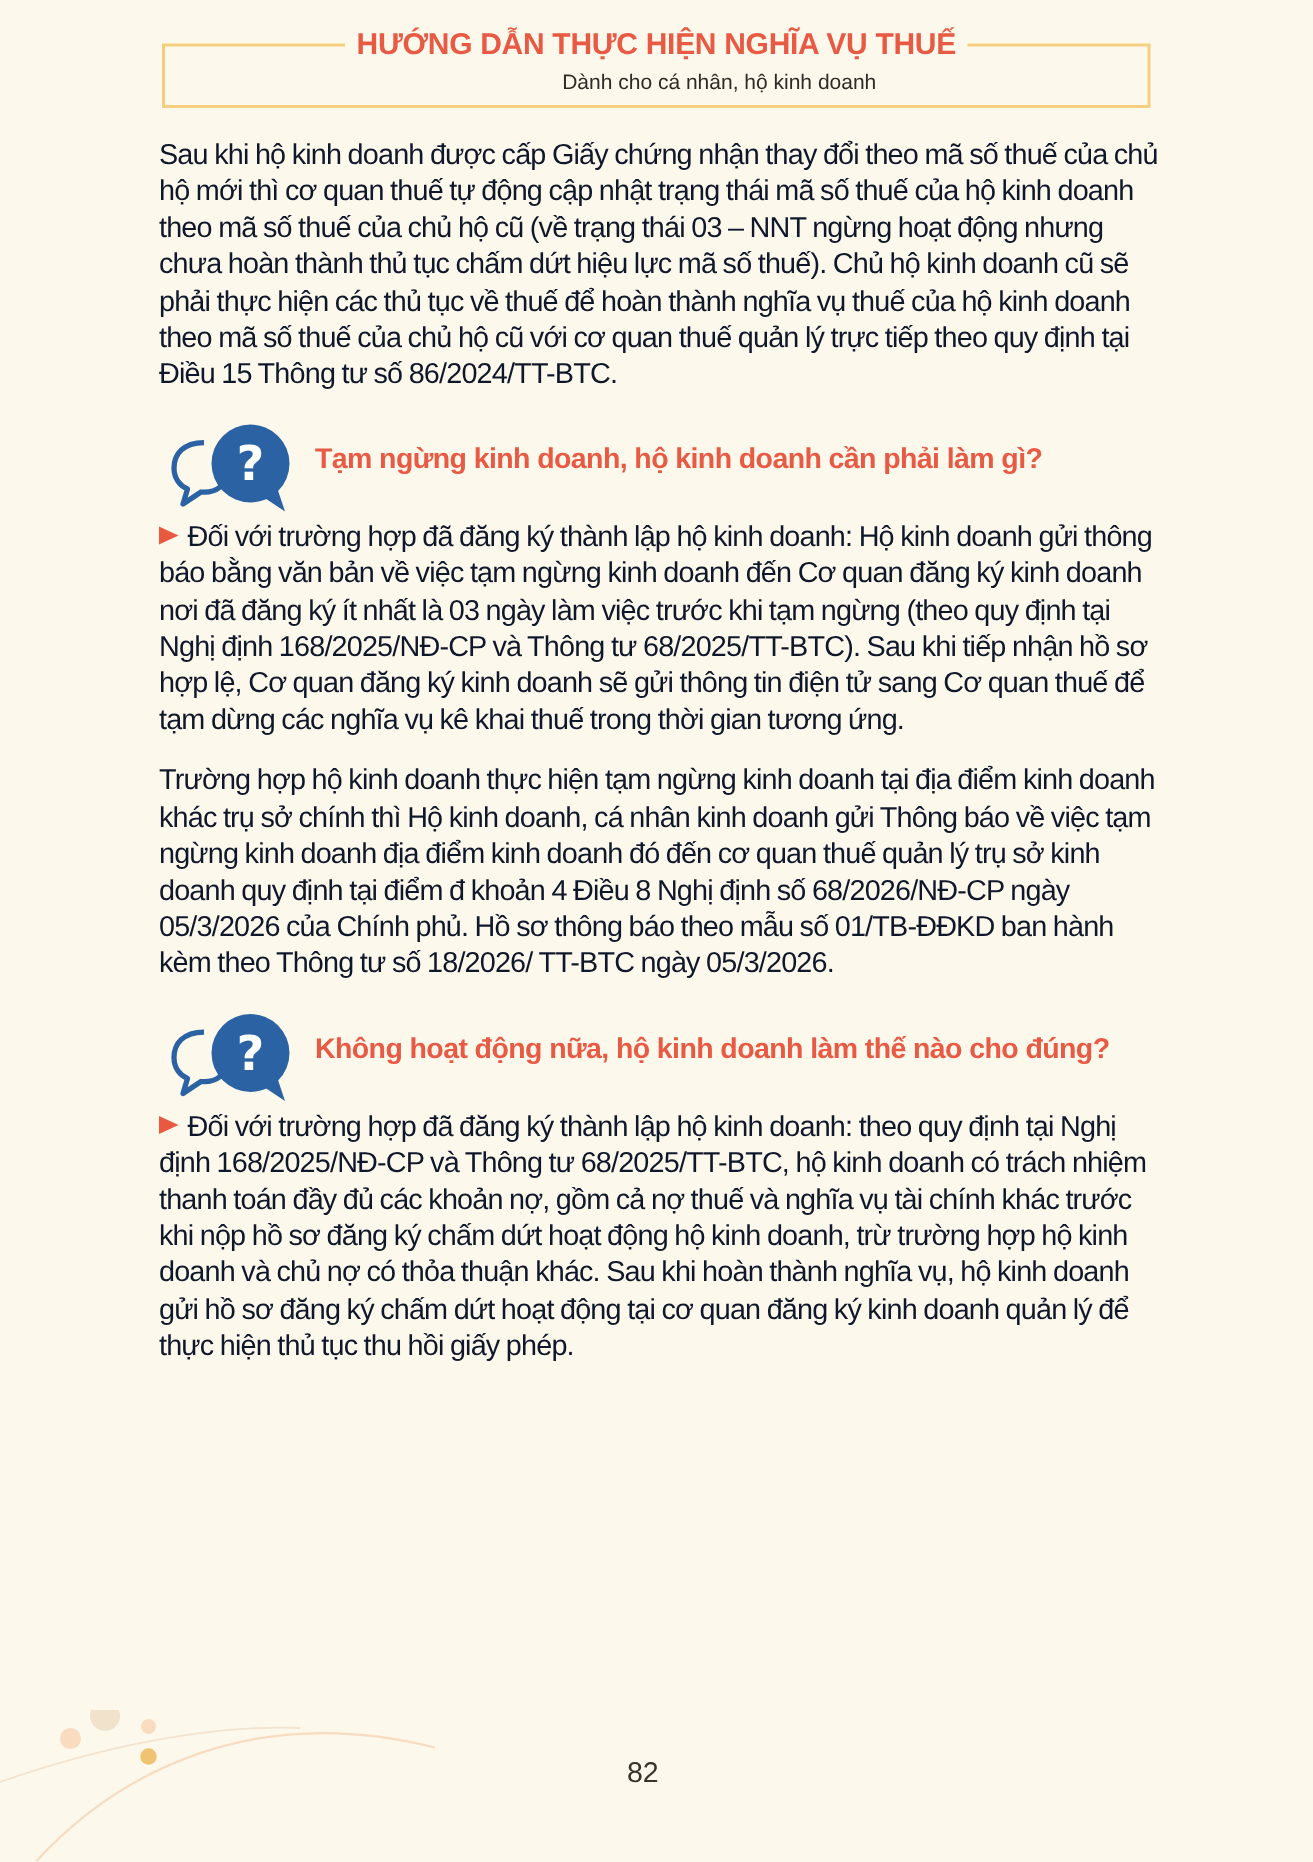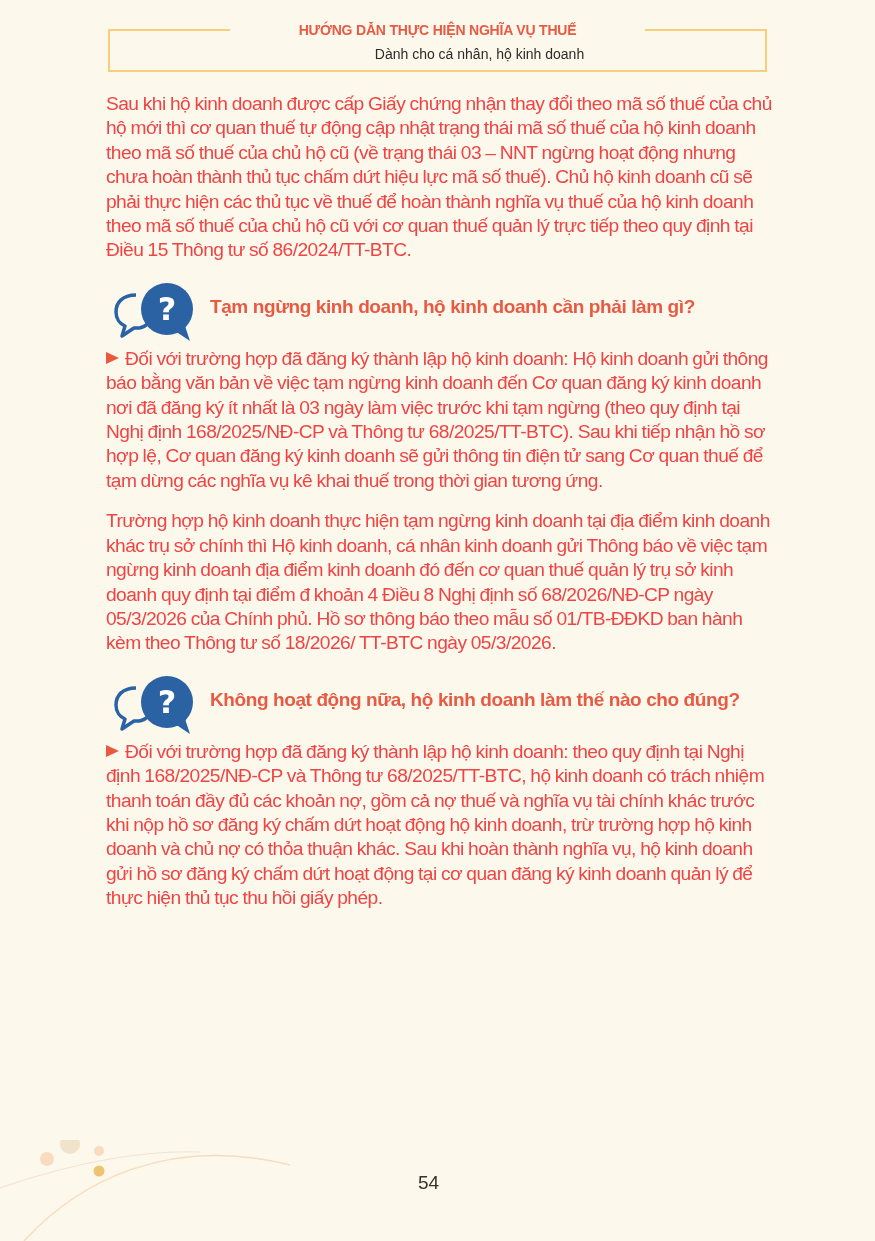--- a/index.html
+++ b/index.html
@@ -18,7 +18,7 @@
   .header-title {
     position: absolute; left: 230px; top: 19px; width: 415px; height: 22px;
     background: #fcf8ec; text-align: center;
-    color: #e85a43; font-weight: bold; font-size: 14px; line-height: 22px;
+    color: #e85a43; font-weight: bold; font-size: 20px; line-height: 22px;
     letter-spacing: -0.2px;
   }
   .header-subtitle {

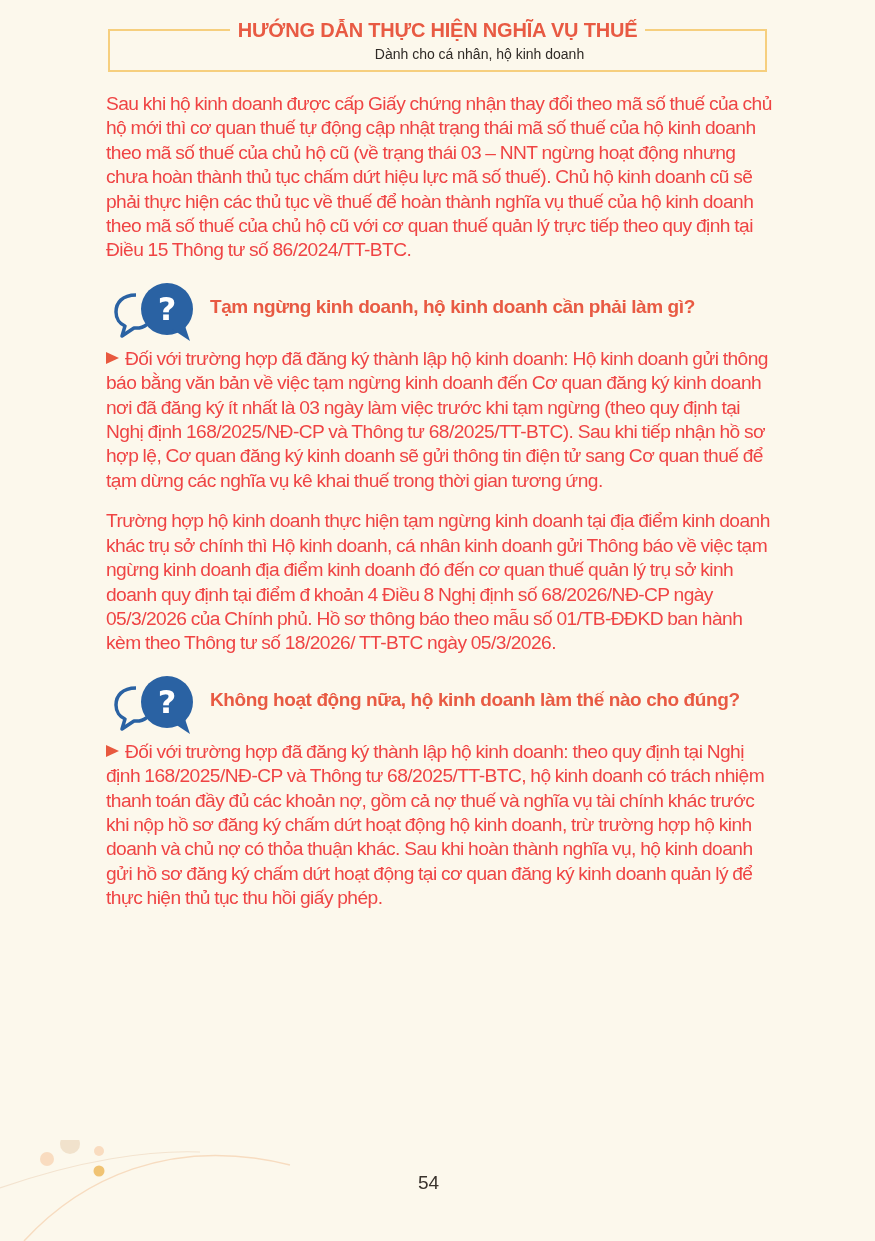--- a/index.html
+++ b/index.html
@@ -31,7 +31,7 @@
   p.para {
     margin: 0; font-size: 19.2px; line-height: 24.4px; letter-spacing: -0.55px;
     font-family: "Liberation Sans Narrow", "Liberation Sans", sans-serif;
-    color: #ef4444;
+    color: #0f172a;
     word-spacing: -0.5px;
   }
   .bullet {

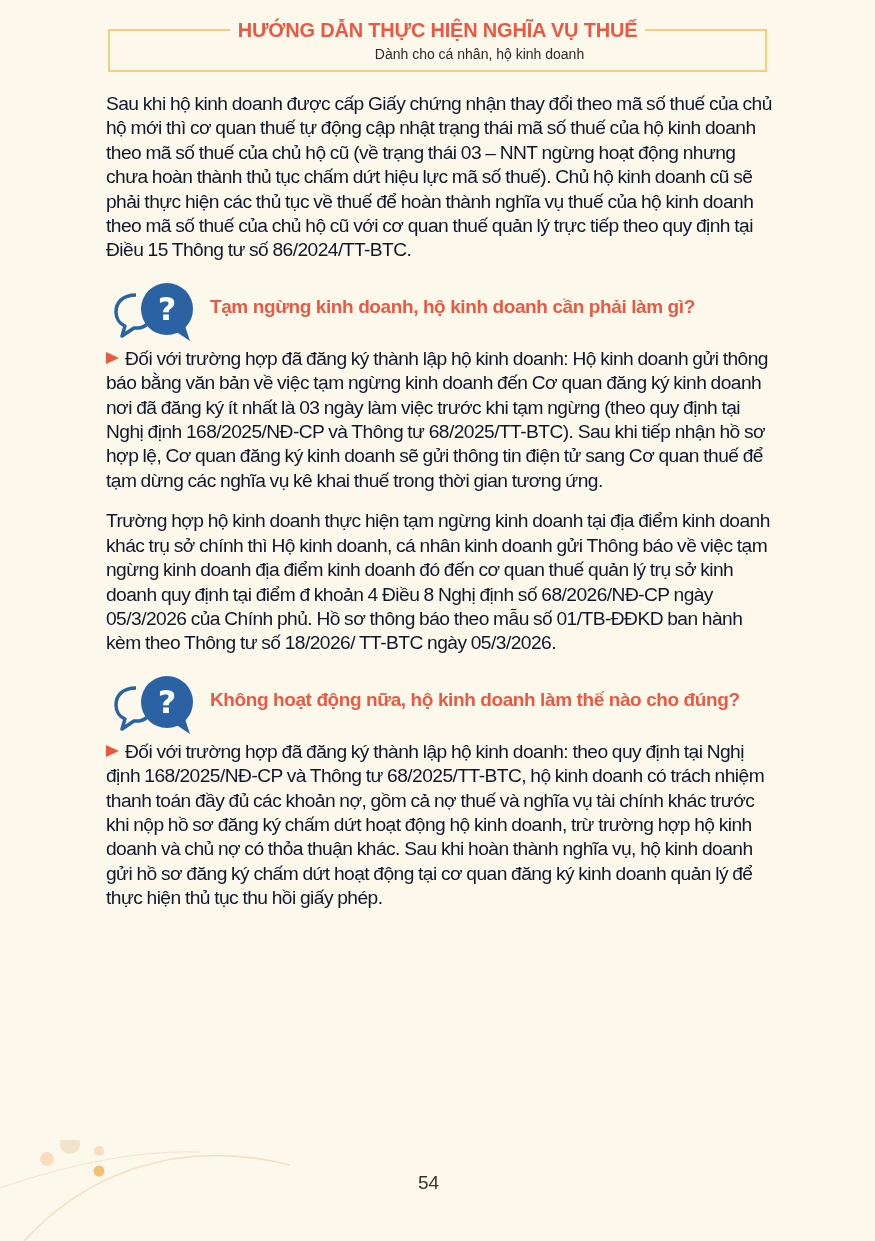--- a/index.html
+++ b/index.html
@@ -100,6 +100,6 @@
   <circle cx="99" cy="31" r="5.5" fill="#f0c373"></circle>
 </svg>
 
-<div class="page-number">54</div>
+<div class="page-number">82</div>
 
 </body></html>

